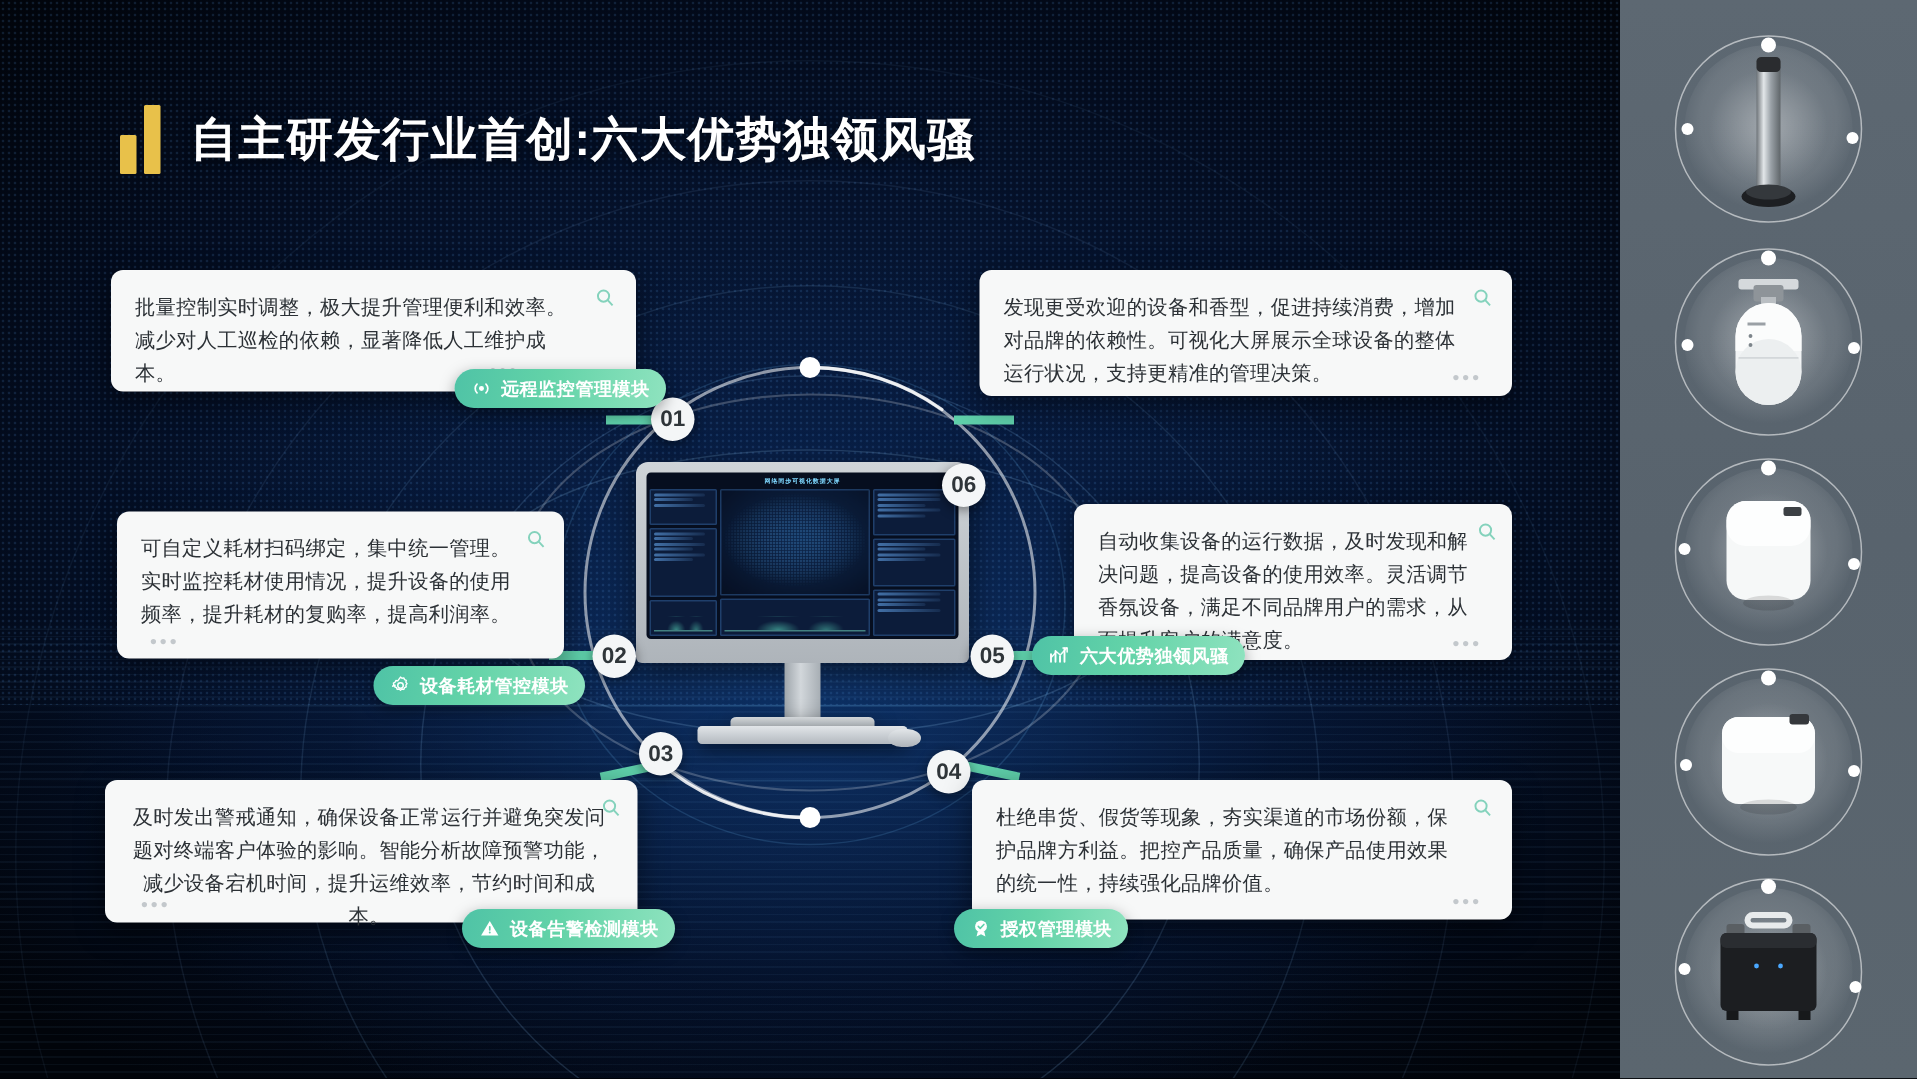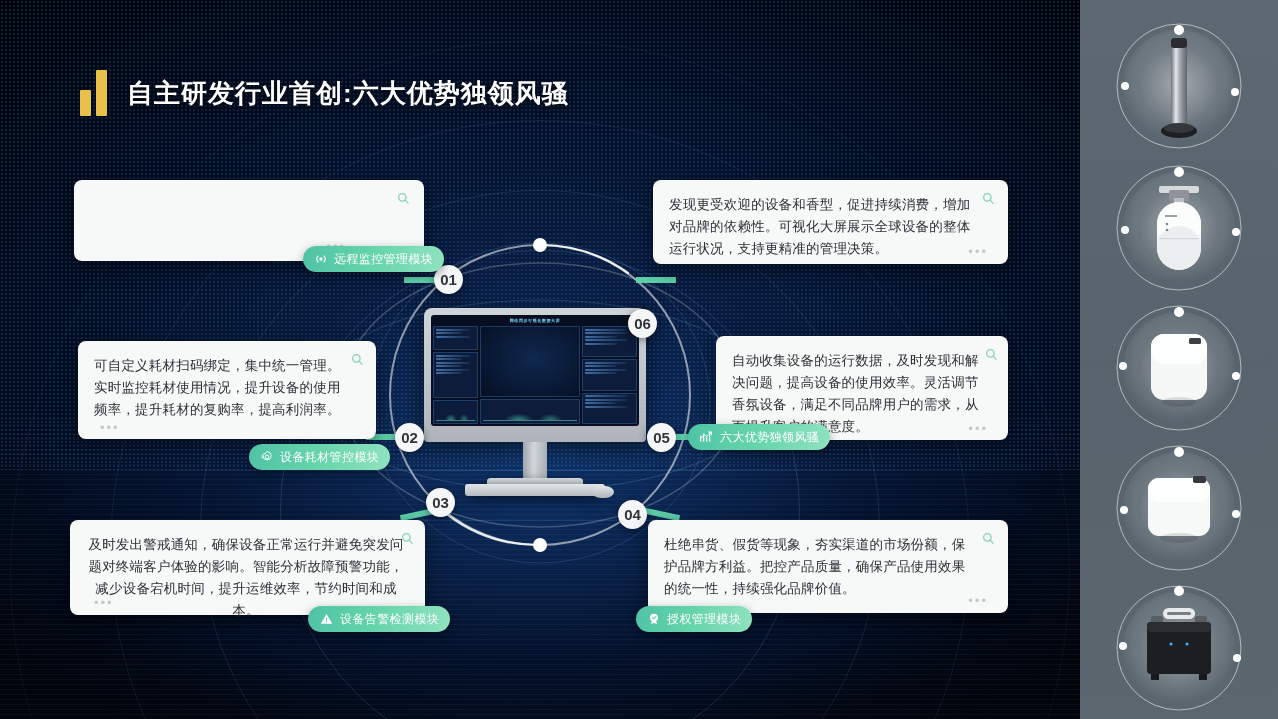--- a/index.html
+++ b/index.html
@@ -142,7 +142,7 @@
   .bars i.b1{ height:26px; }
   .bars i.b2{ height:46px; }
   #title h1{
-    color:#fff; font-size:26px; font-weight:bold; letter-spacing:1px;
+    color:#fff; font-size:31px; font-weight:bold; letter-spacing:1px;
     font-family:Liberation Sans, sans-serif;
     text-shadow:0 2px 8px rgba(0,0,0,.6);
   }

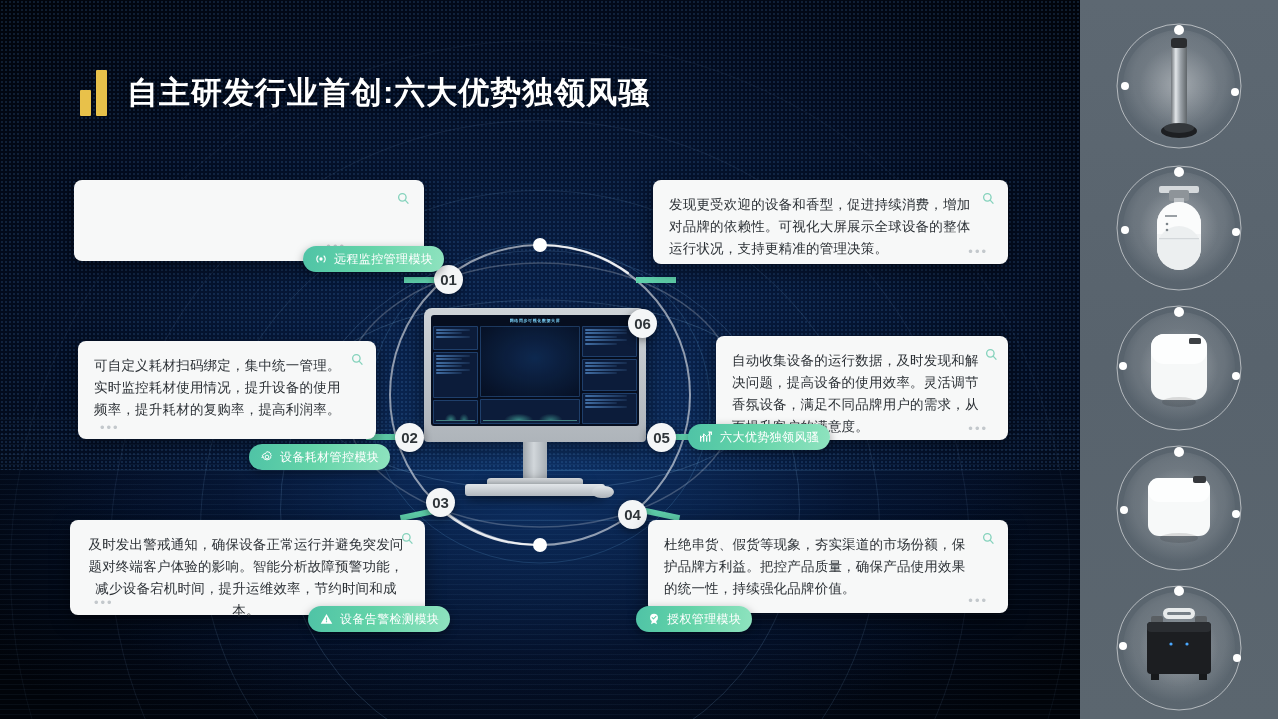--- a/index.html
+++ b/index.html
@@ -286,6 +286,7 @@
     <div class="numbadge" style="left:618px;top:500px;">04</div>
 
     <div class="card" style="left:74px;top:180px;width:350px;height:81px;">
+      <p style="width:300px;">批量控制实时调整，极大提升管理便利和效率。减少对人工巡检的依赖，显著降低人工维护成本。</p>
       <svg class="mag right" viewBox="0 0 16 16" style="top:12px;right:14px;">
         <circle class="srch-stroke" cx="6.6" cy="6.6" r="4.6"></circle>
           <line class="srch-stroke" x1="10" y1="10" x2="14" y2="14.3"></line>

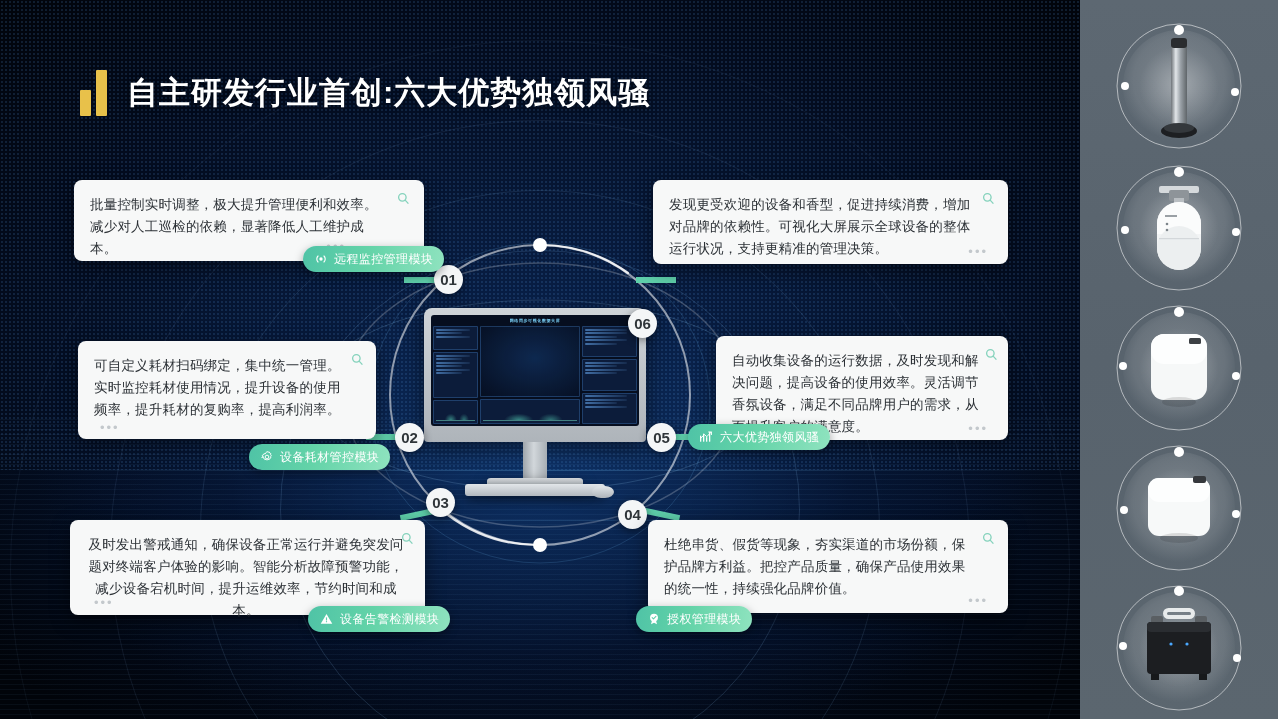--- a/index.html
+++ b/index.html
@@ -118,7 +118,7 @@
     position:absolute; height:26px; border-radius:13px;
     background:linear-gradient(100deg,#4fc3a6 0%,#63d3a8 45%,#8fe3bf 100%);
     display:flex; align-items:center; gap:6px; padding:0 11px 0 11px;
-    color:#fff; font-size:12px; font-weight:normal; letter-spacing:.4px;
+    color:#fff; font-size:12px; font-weight:bold; letter-spacing:.4px;
     box-shadow:0 3px 10px rgba(0,0,0,.35);
     white-space:nowrap;
   }

